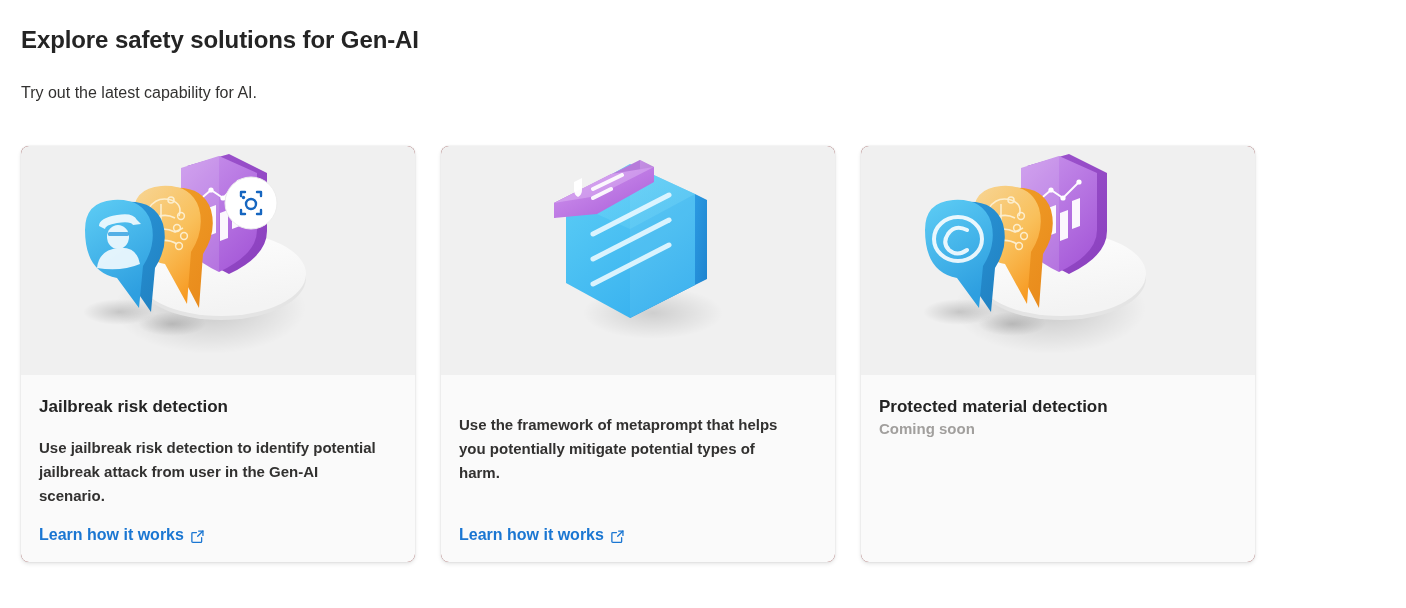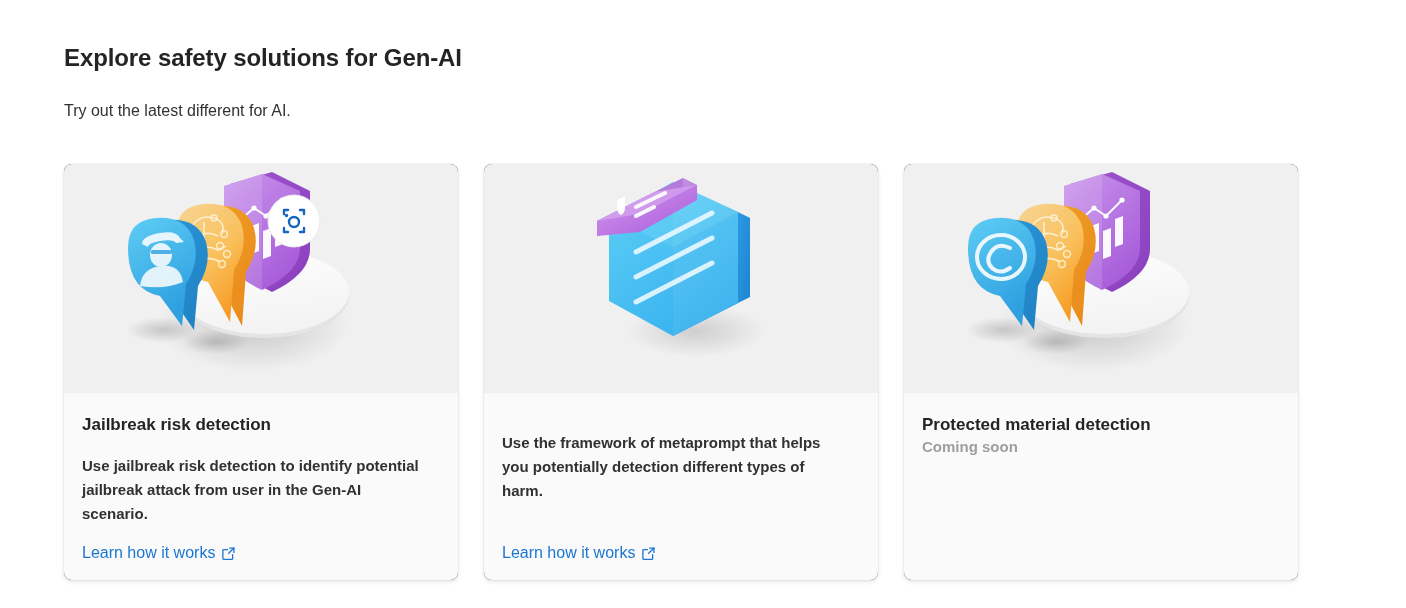--- a/index.html
+++ b/index.html
@@ -17,9 +17,8 @@
   }
 
   .page {
-    padding: 24px 0 0 64px;
+    padding: 24px 0 0 21px;
     box-sizing: border-box;
-    margin-top: 18px;
   }
 
   .page-title {

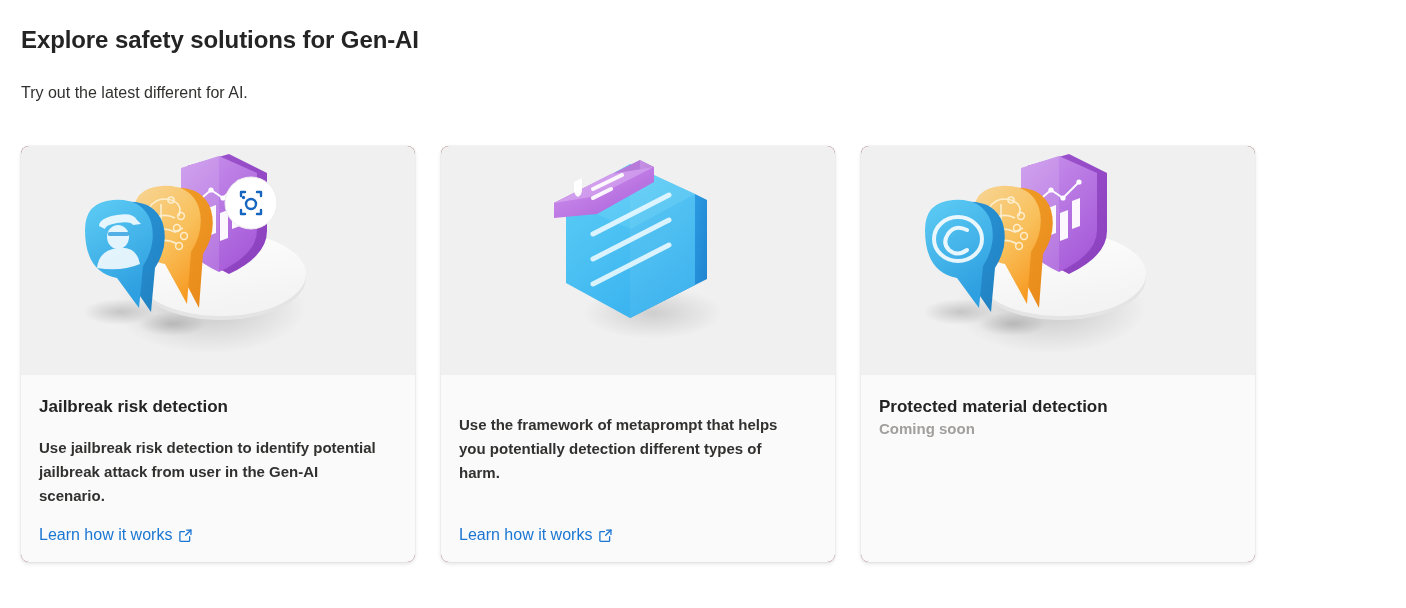--- a/index.html
+++ b/index.html
@@ -132,7 +132,7 @@
 <div class="page">
 
   <h1 class="page-title">Explore safety solutions for Gen-AI</h1>
-  <p class="page-subtitle">Try out the latest different for AI.</p>
+  <p class="page-subtitle">Try out the latest capability for AI.</p>
 
   <div class="cards">
 

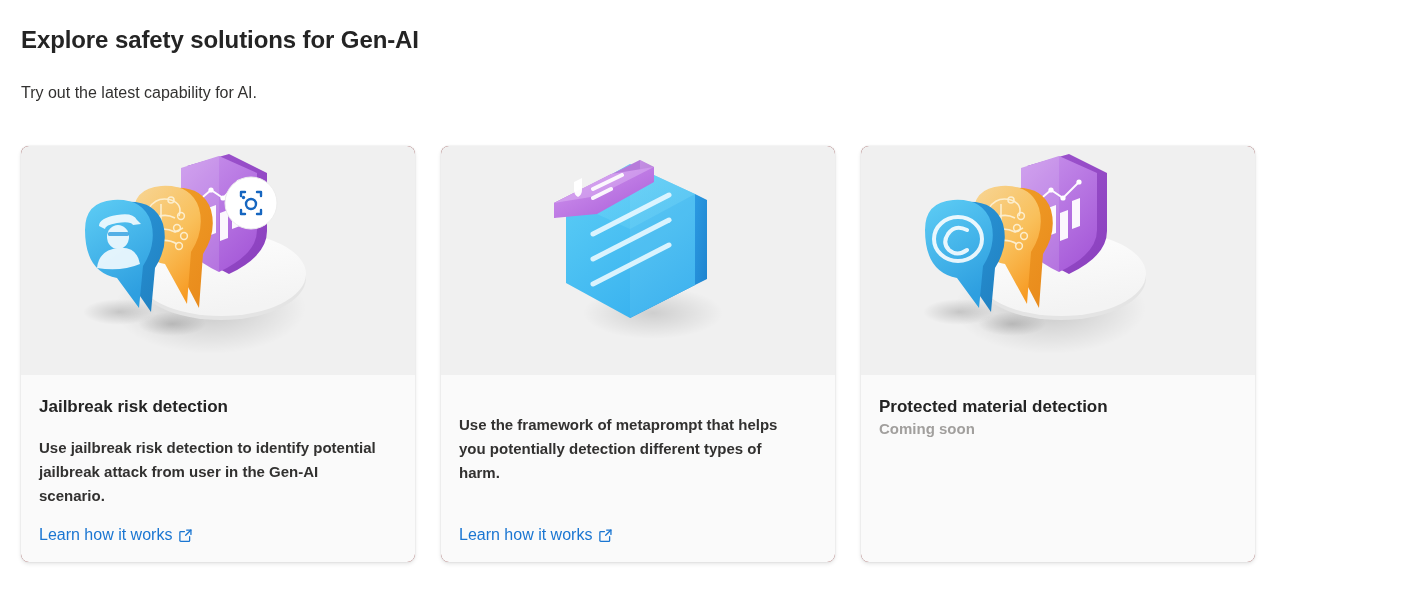--- a/index.html
+++ b/index.html
@@ -331,7 +331,7 @@
       </div>
 
       <div class="card-body">
-        <p class="card-desc">Use the framework of metaprompt that helps you potentially detection different types of harm.</p>
+        <p class="card-desc">Use the framework of metaprompt that helps you potentially mitigate potential types of harm.</p>
         <a class="card-link" href="#">
           <span>Learn how it works</span>
           <span class="ext-icon">

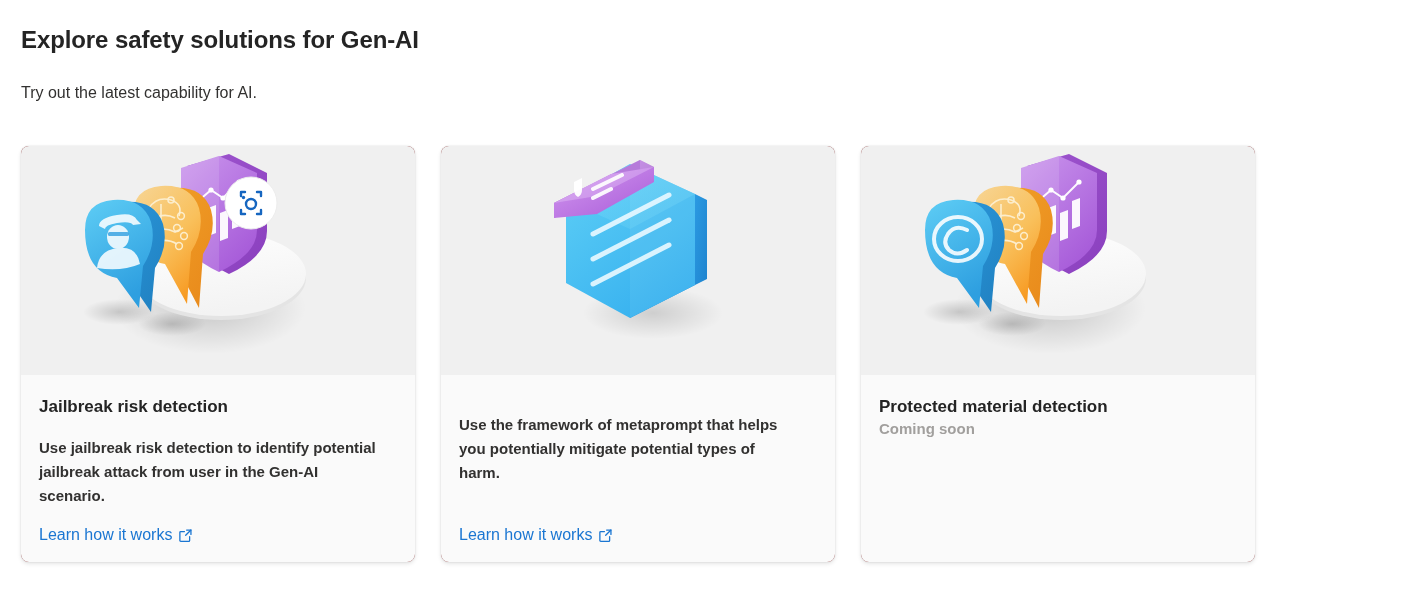--- a/index.html
+++ b/index.html
@@ -103,10 +103,11 @@
     color: #1a76d2;
     text-decoration: none;
     display: inline-flex;
-    align-items: center;
+    align-items: flex-end;
     gap: 6px;
     cursor: pointer;
     width: fit-content;
+    font-weight: bold;
   }
   .ext-icon { display: inline-block; line-height: 0; }
 

